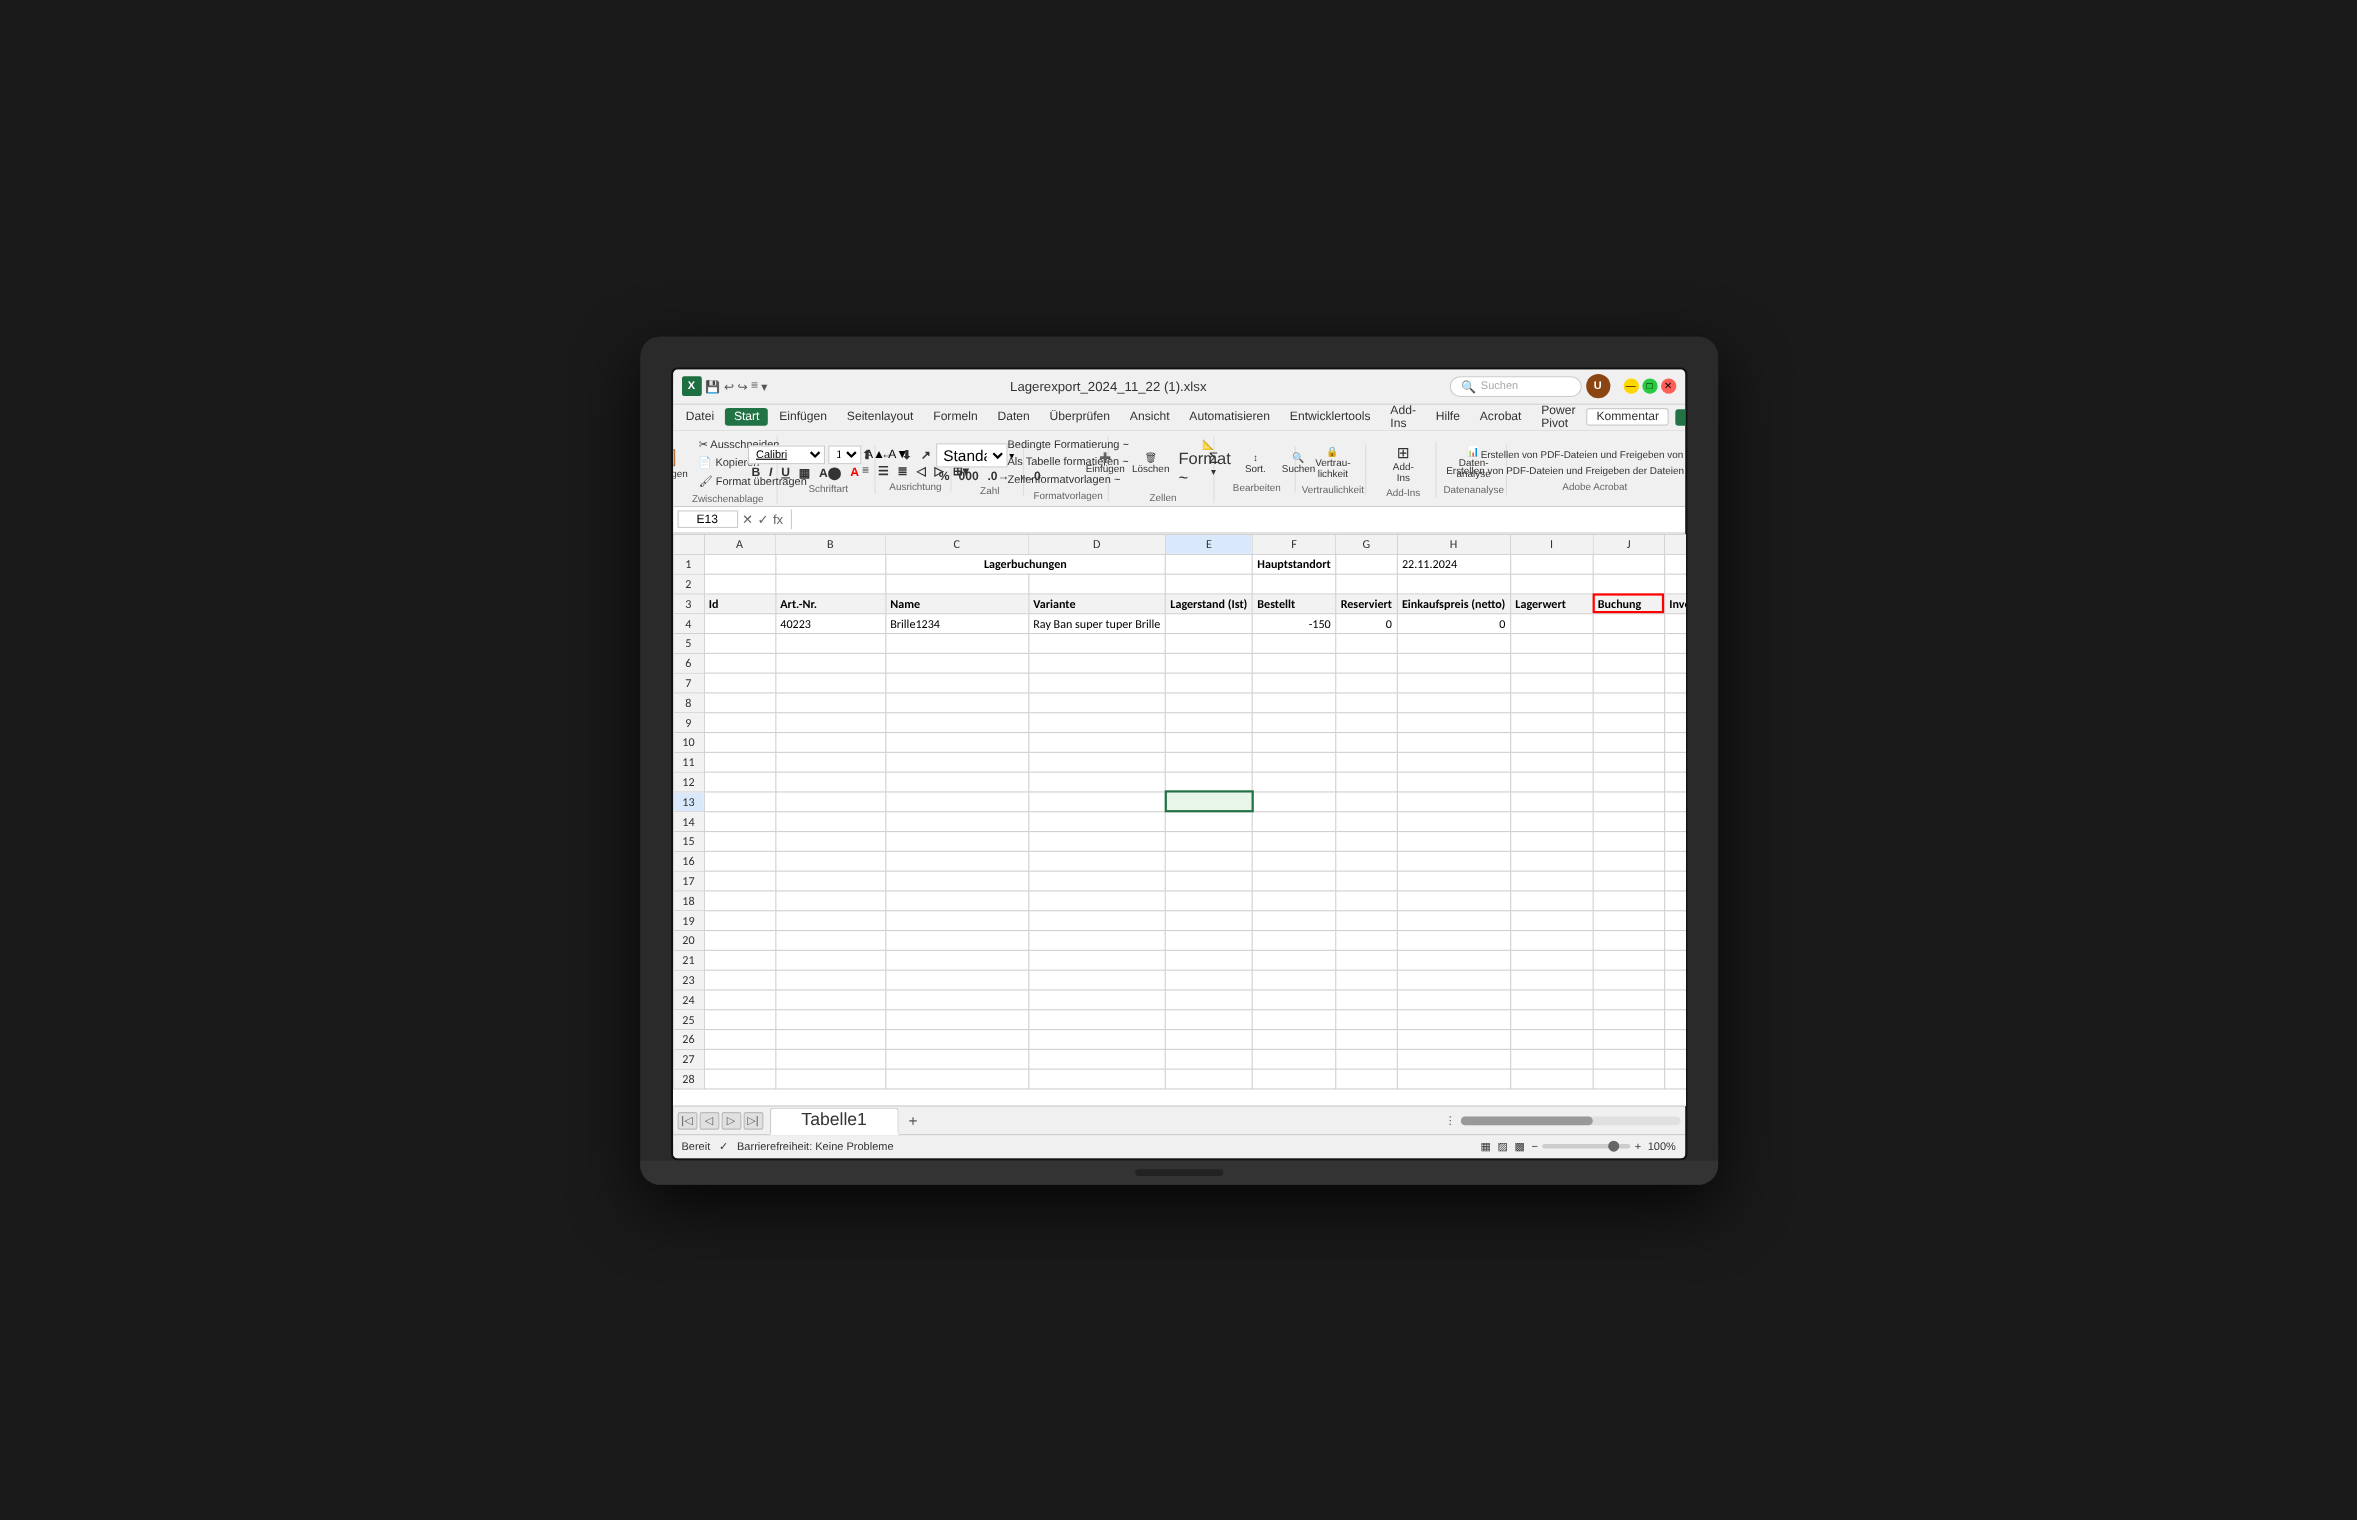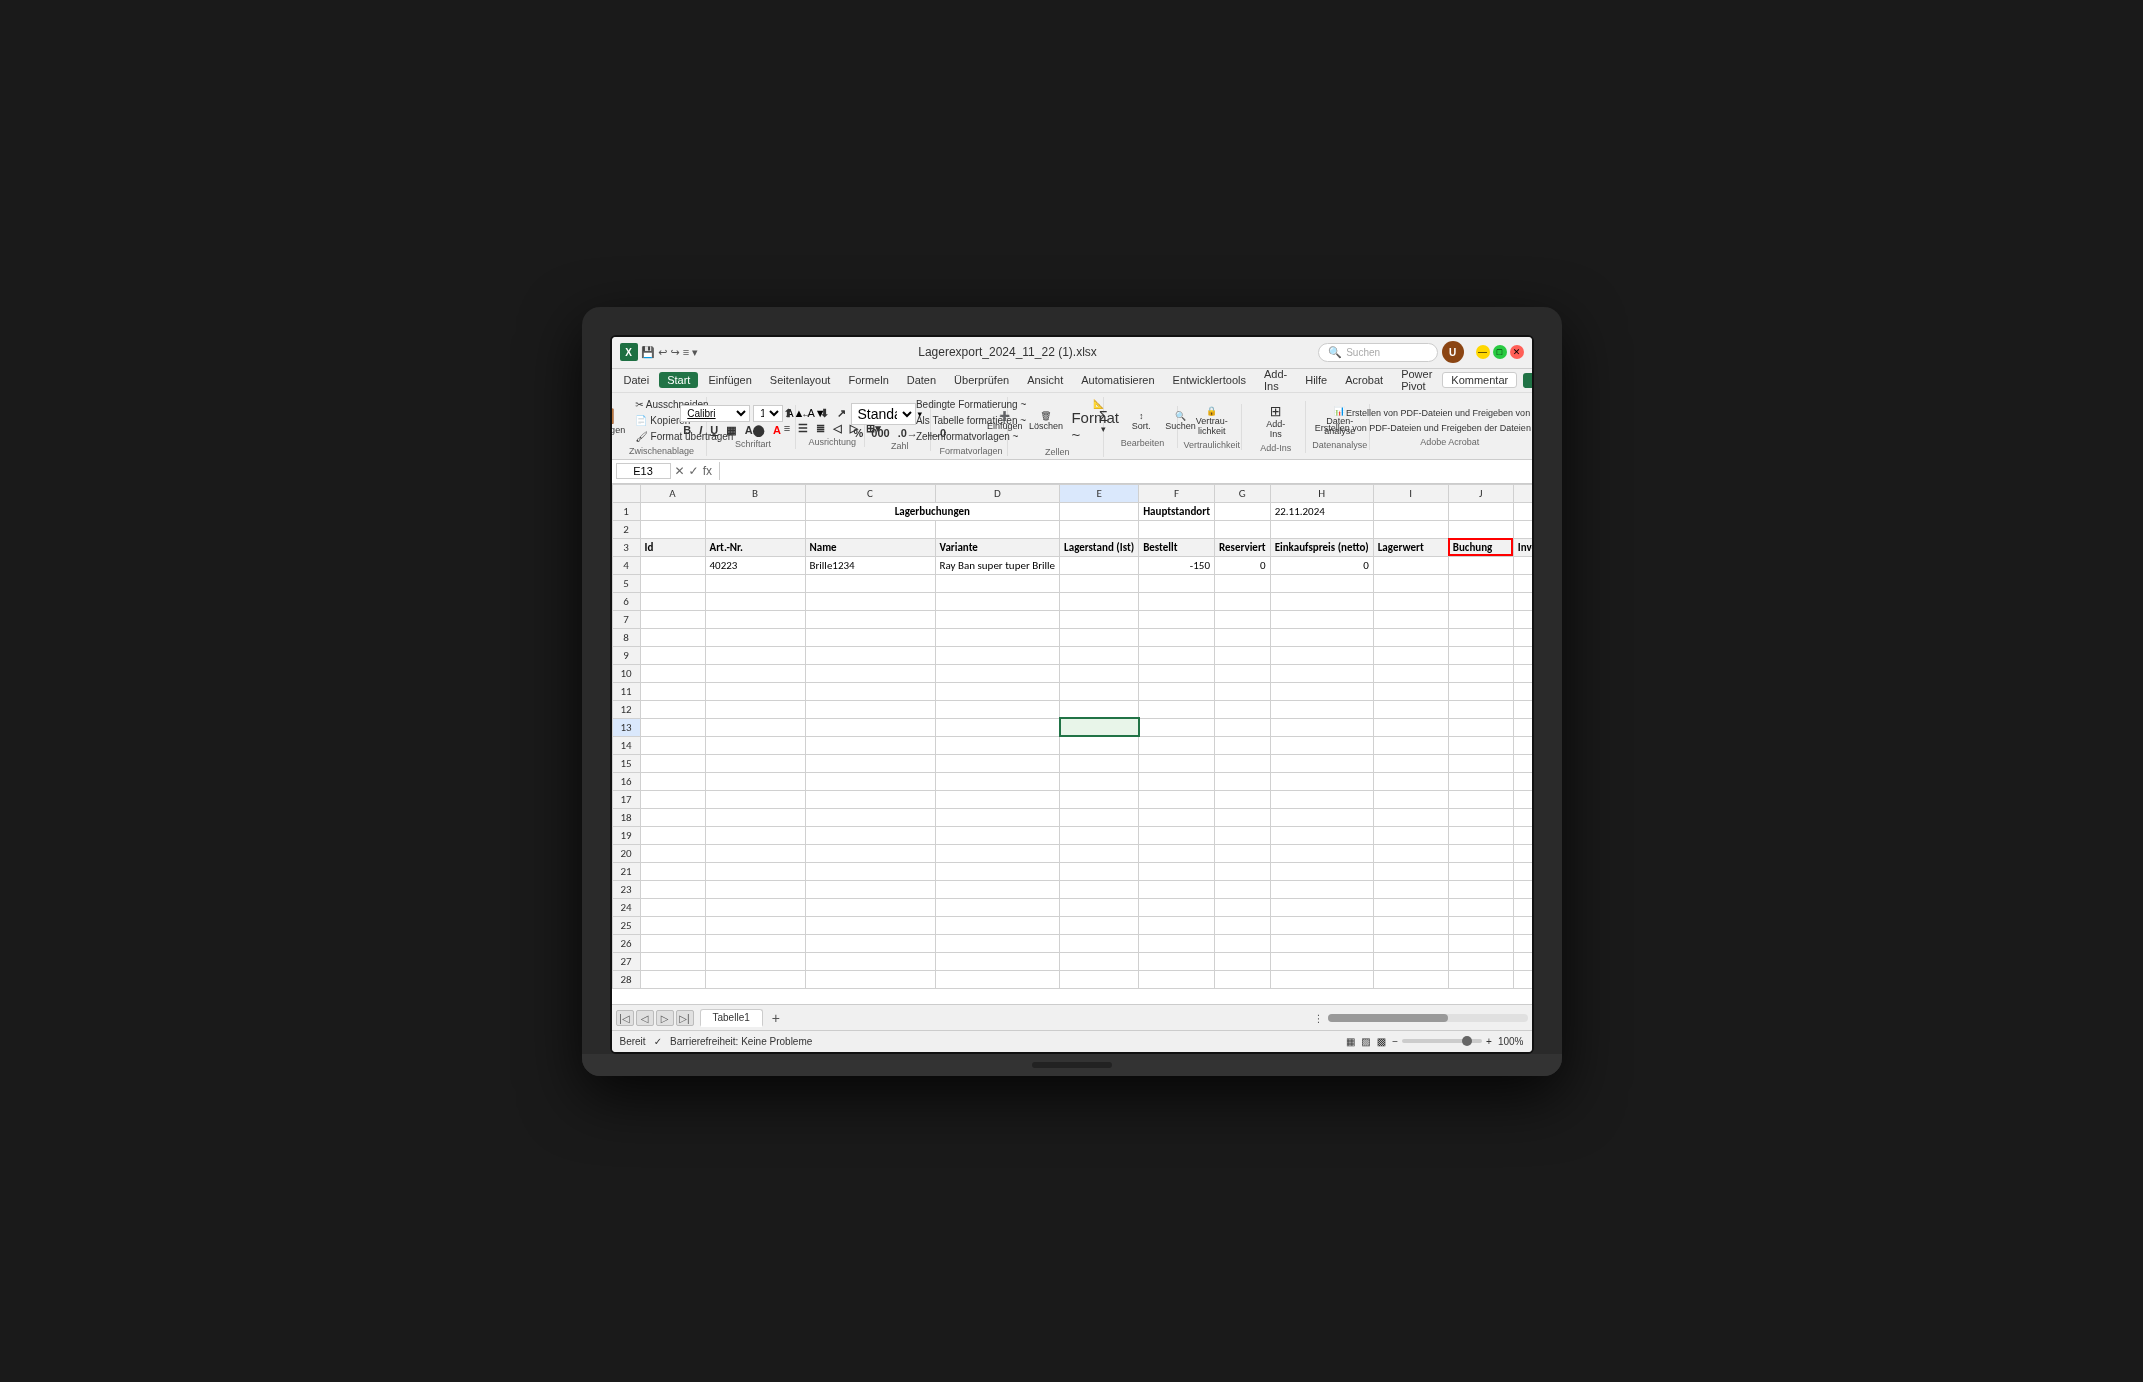--- a/index.html
+++ b/index.html
@@ -416,8 +416,8 @@
       background: white;
       border: 1px solid #ccc;
       border-bottom: none;
-      padding: 2px 12px;
-      font-size: 10px;
+      padding: 2px 28px;
+      font-size: 16px;
       cursor: pointer;
       border-radius: 3px 3px 0 0;
       color: #333;

